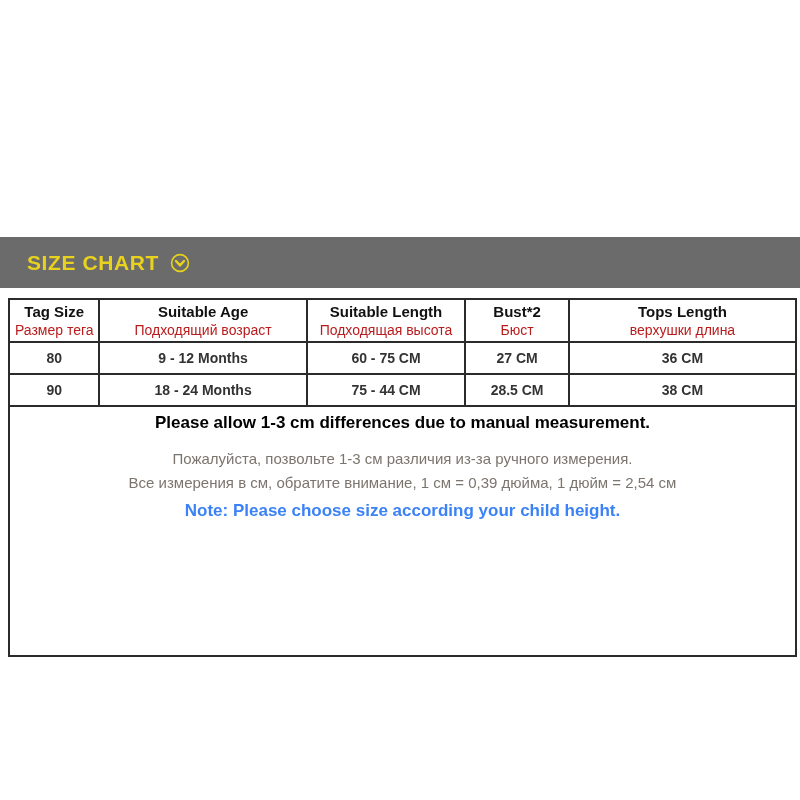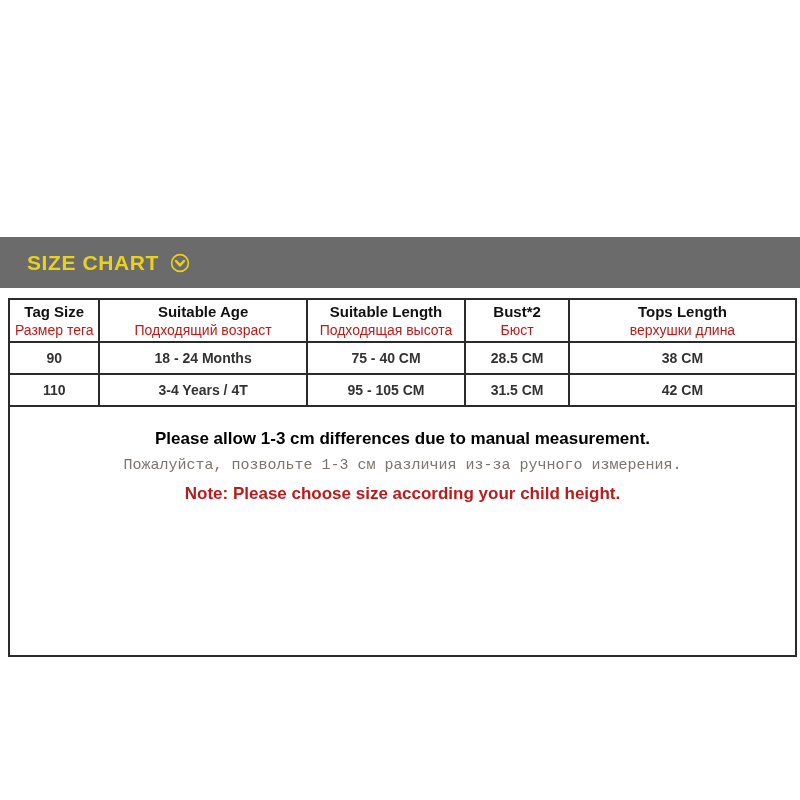--- a/index.html
+++ b/index.html
@@ -141,6 +141,13 @@
     </thead>
     <tbody>
       <tr>
+        <td>80</td>
+        <td>9 - 12 Months</td>
+        <td>60 - 75 CM</td>
+        <td>27 CM</td>
+        <td>36 CM</td>
+      </tr>
+      <tr>
         <td>90</td>
         <td>18 - 24 Months</td>
         <td>75 - 40 CM</td>

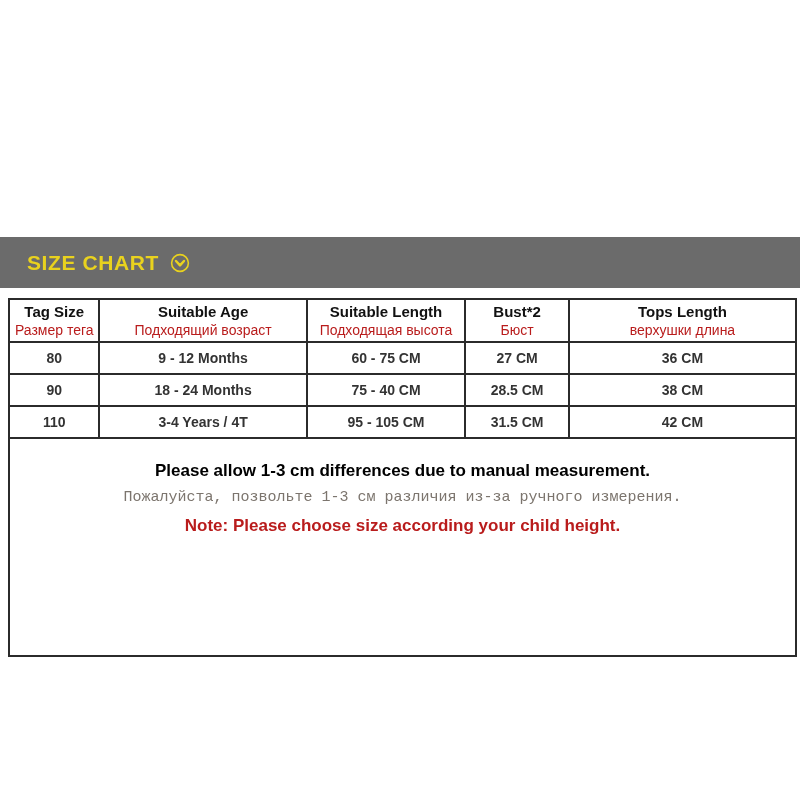--- a/index.html
+++ b/index.html
@@ -150,7 +150,7 @@
       <tr>
         <td>90</td>
         <td>18 - 24 Months</td>
-        <td>75 - 40 CM</td>
+        <td>75 - 44 CM</td>
         <td>28.5 CM</td>
         <td>38 CM</td>
       </tr>

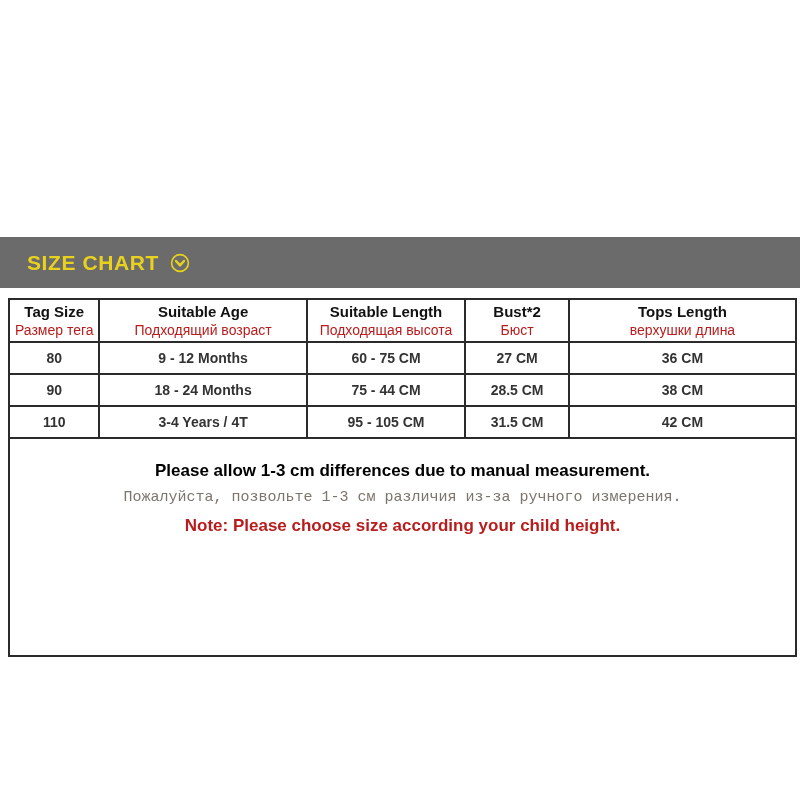--- a/index.html
+++ b/index.html
@@ -154,13 +154,6 @@
         <td>28.5 CM</td>
         <td>38 CM</td>
       </tr>
-      <tr>
-        <td>110</td>
-        <td>3-4 Years / 4T</td>
-        <td>95 - 105 CM</td>
-        <td>31.5 CM</td>
-        <td>42 CM</td>
-      </tr>
     </tbody>
   </table>
 

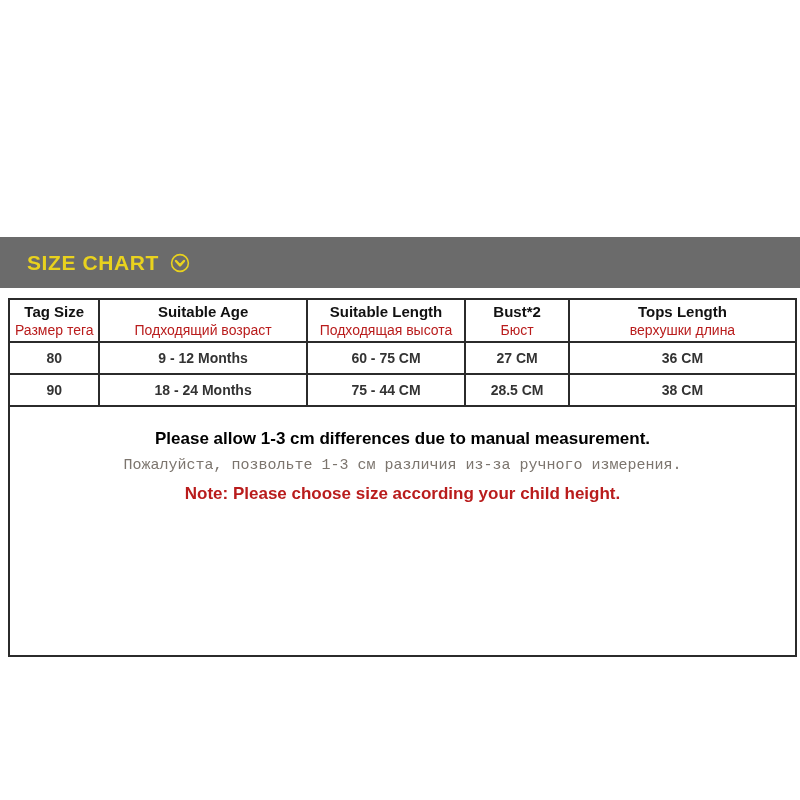--- a/index.html
+++ b/index.html
@@ -79,7 +79,7 @@
 
   .notes {
     text-align: center;
-    padding-top: 16px;
+    padding-top: 0;
   }
   .note-en {
     font-size: 17px;

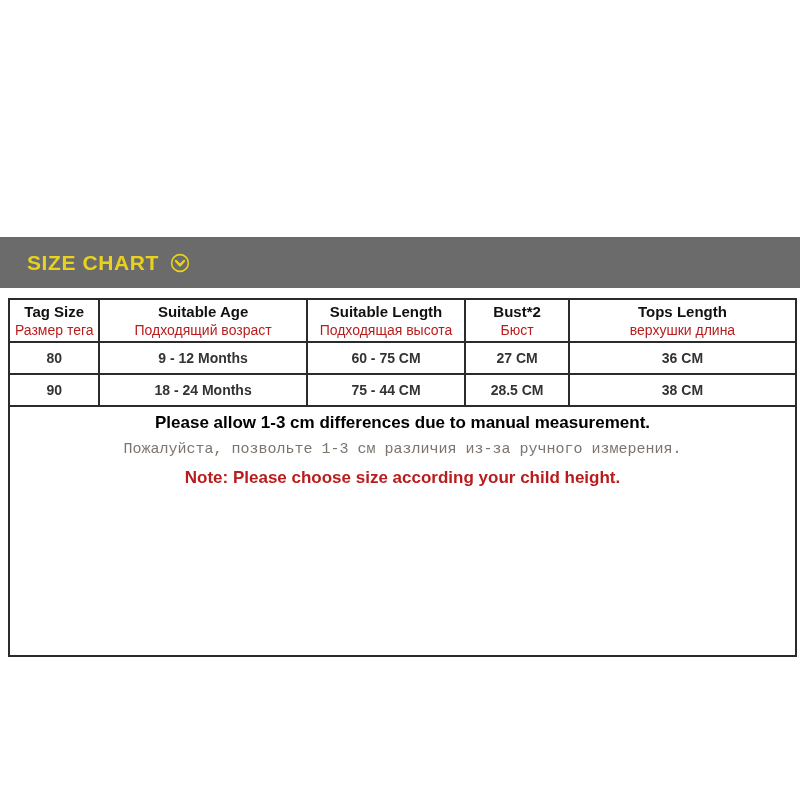--- a/index.html
+++ b/index.html
@@ -92,7 +92,7 @@
     color: #7c756e;
     line-height: 24px;
   }
-  .note-ru-first { margin-top: 0; font-family: Liberation Mono, monospace; }
+  .note-ru-first { margin-top: 9px; }
   .note-warning {
     margin-top: 6px;
     font-size: 17px;

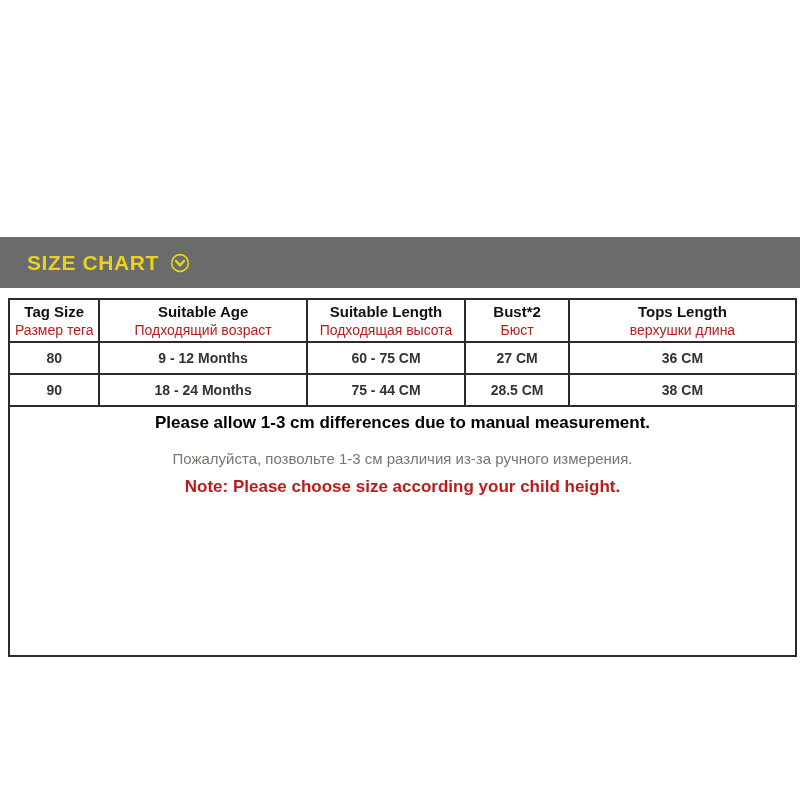--- a/index.html
+++ b/index.html
@@ -160,6 +160,7 @@
   <div class="notes">
     <div class="note-en">Please allow 1-3 cm differences due to manual measurement.</div>
     <div class="note-ru note-ru-first">Пожалуйста, позвольте 1-3 см различия из-за ручного измерения.</div>
+    <div class="note-ru">Все измерения в см, обратите внимание, 1 см = 0,39 дюйма, 1 дюйм = 2,54 см</div>
     <div class="note-warning">Note: Please choose size according your child height.</div>
   </div>
 </div>

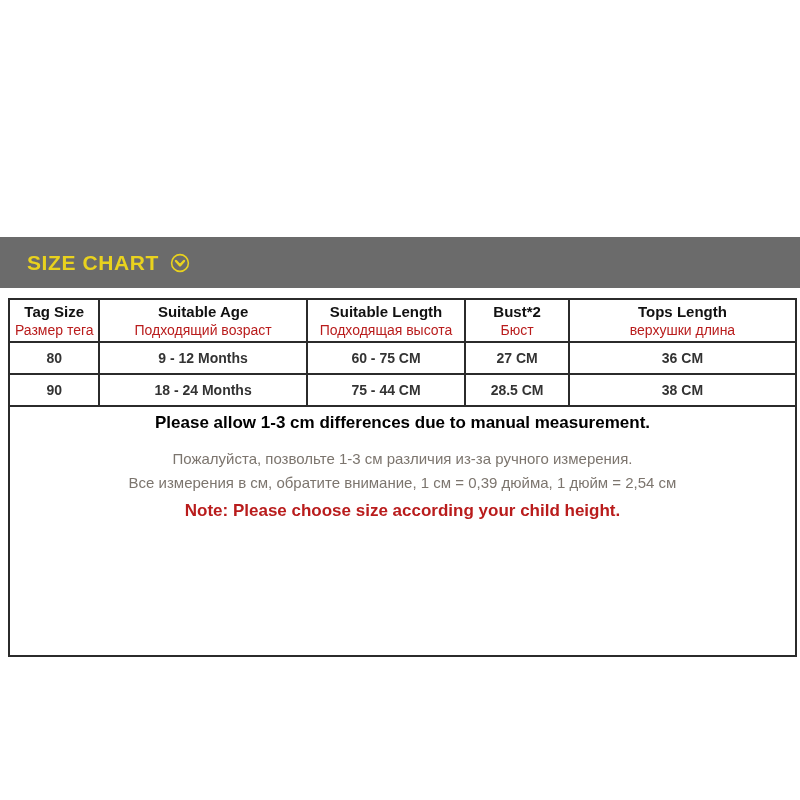--- a/index.html
+++ b/index.html
@@ -97,7 +97,7 @@
     margin-top: 6px;
     font-size: 17px;
     font-weight: bold;
-    color: #b91c1c;
+    color: #3b82f6;
   }
 </style>
 </head>

